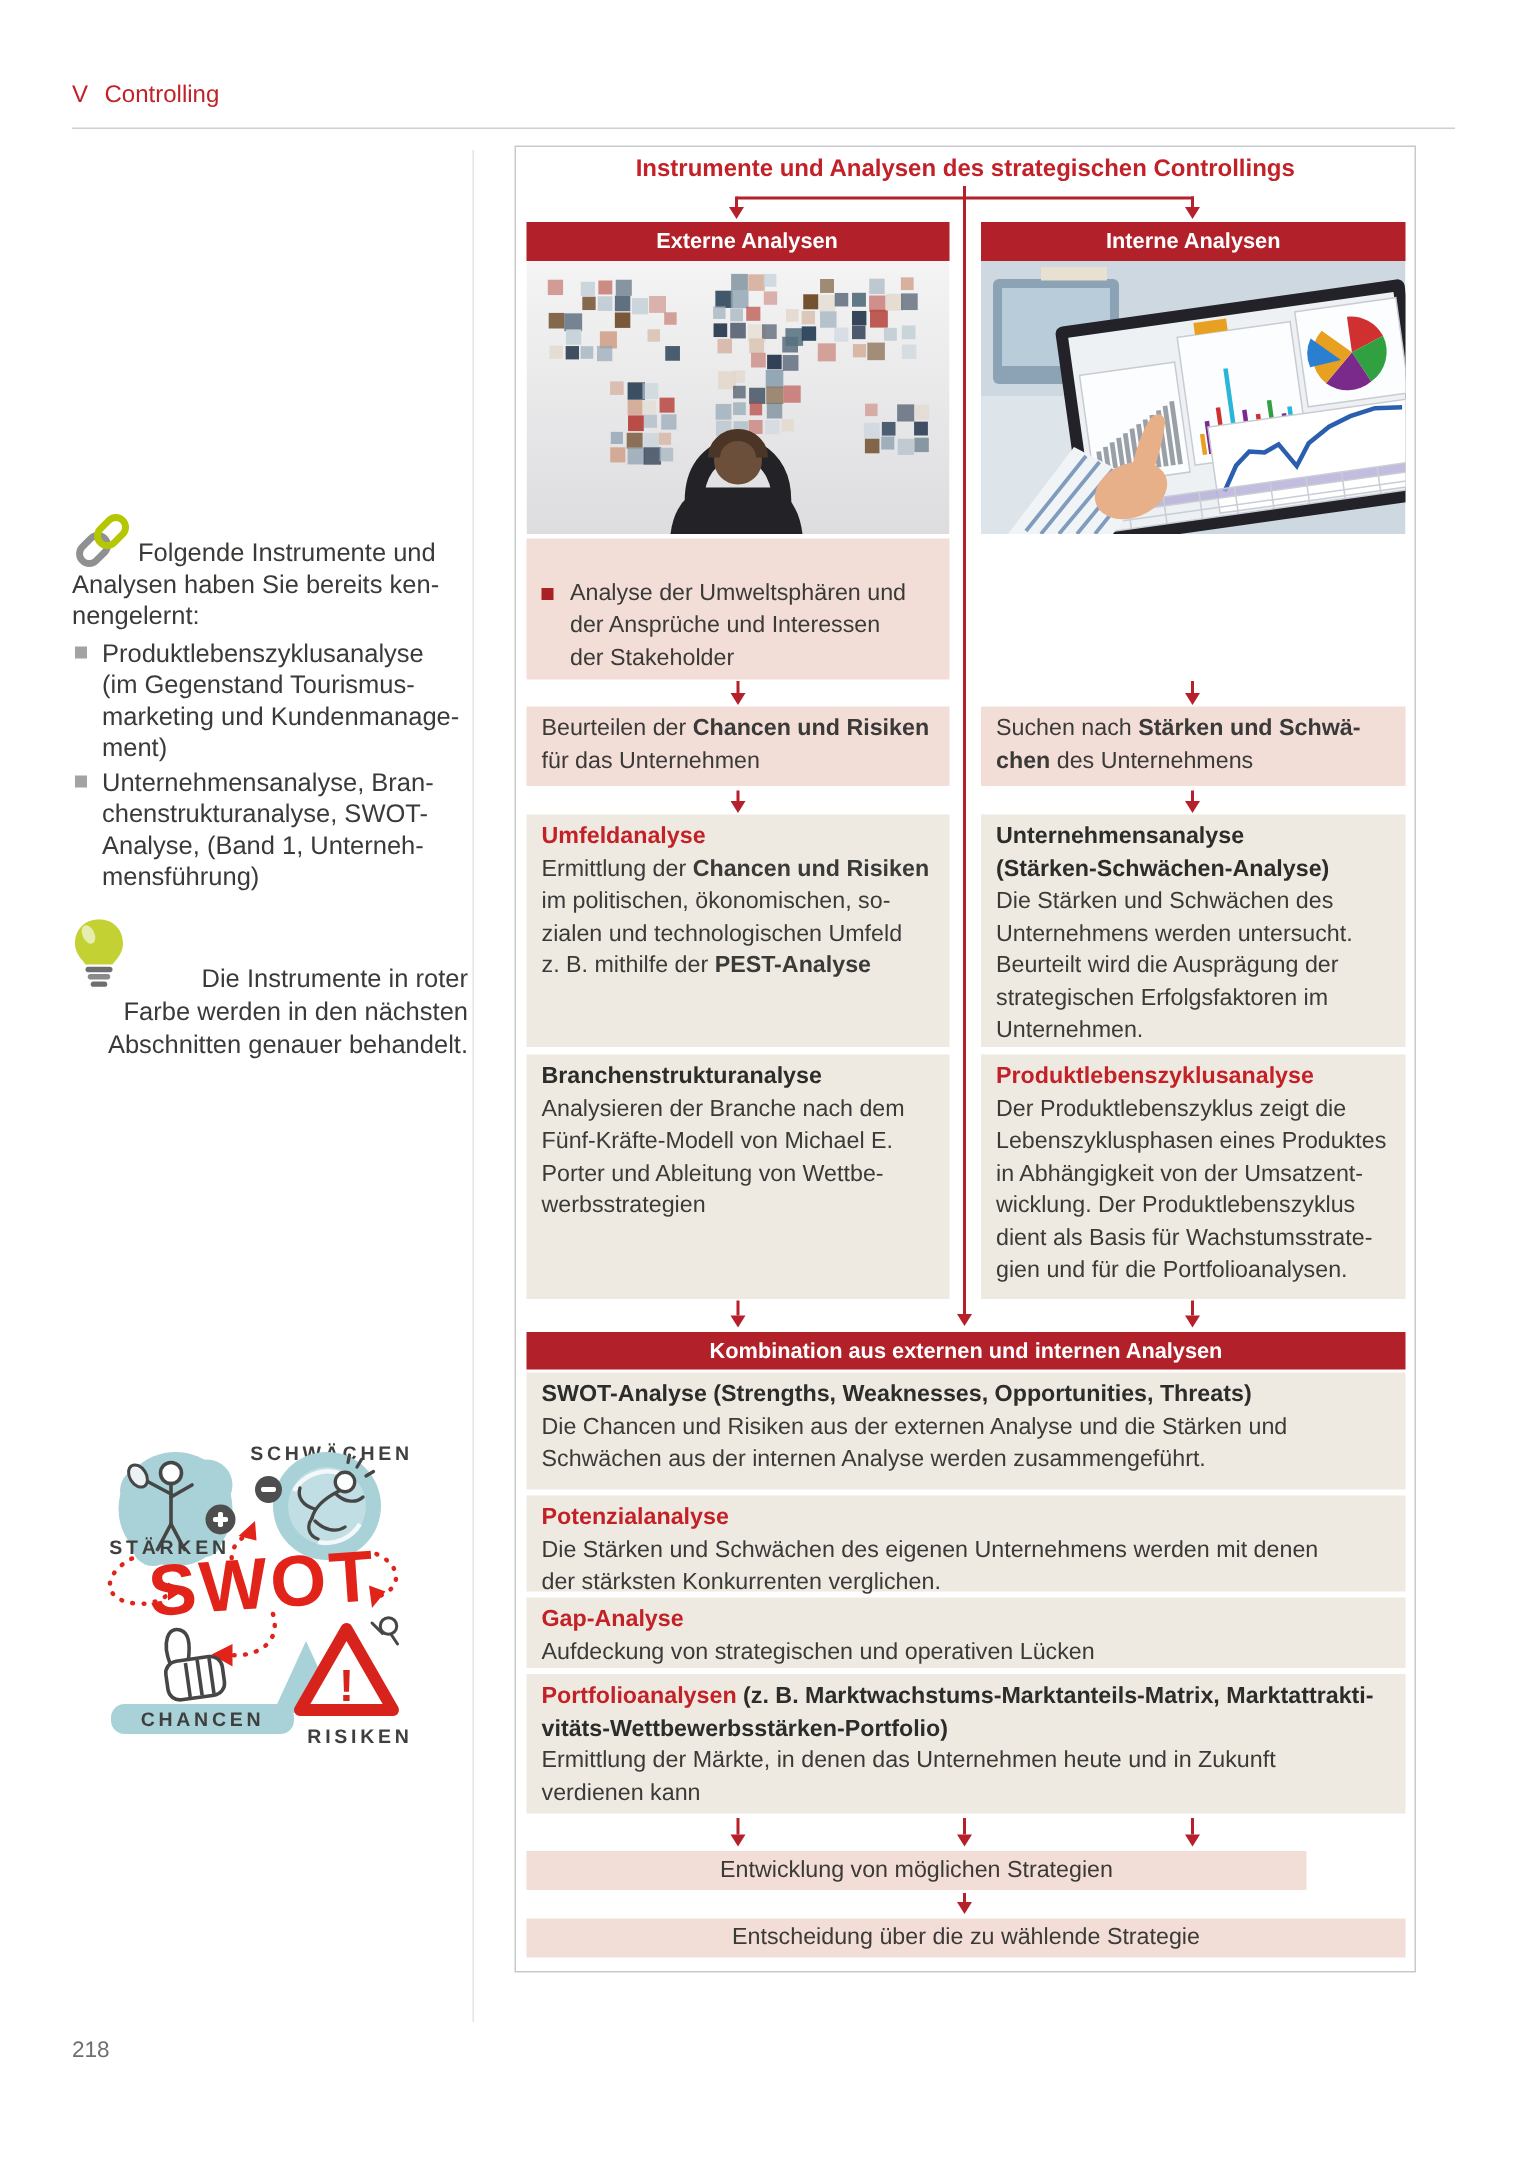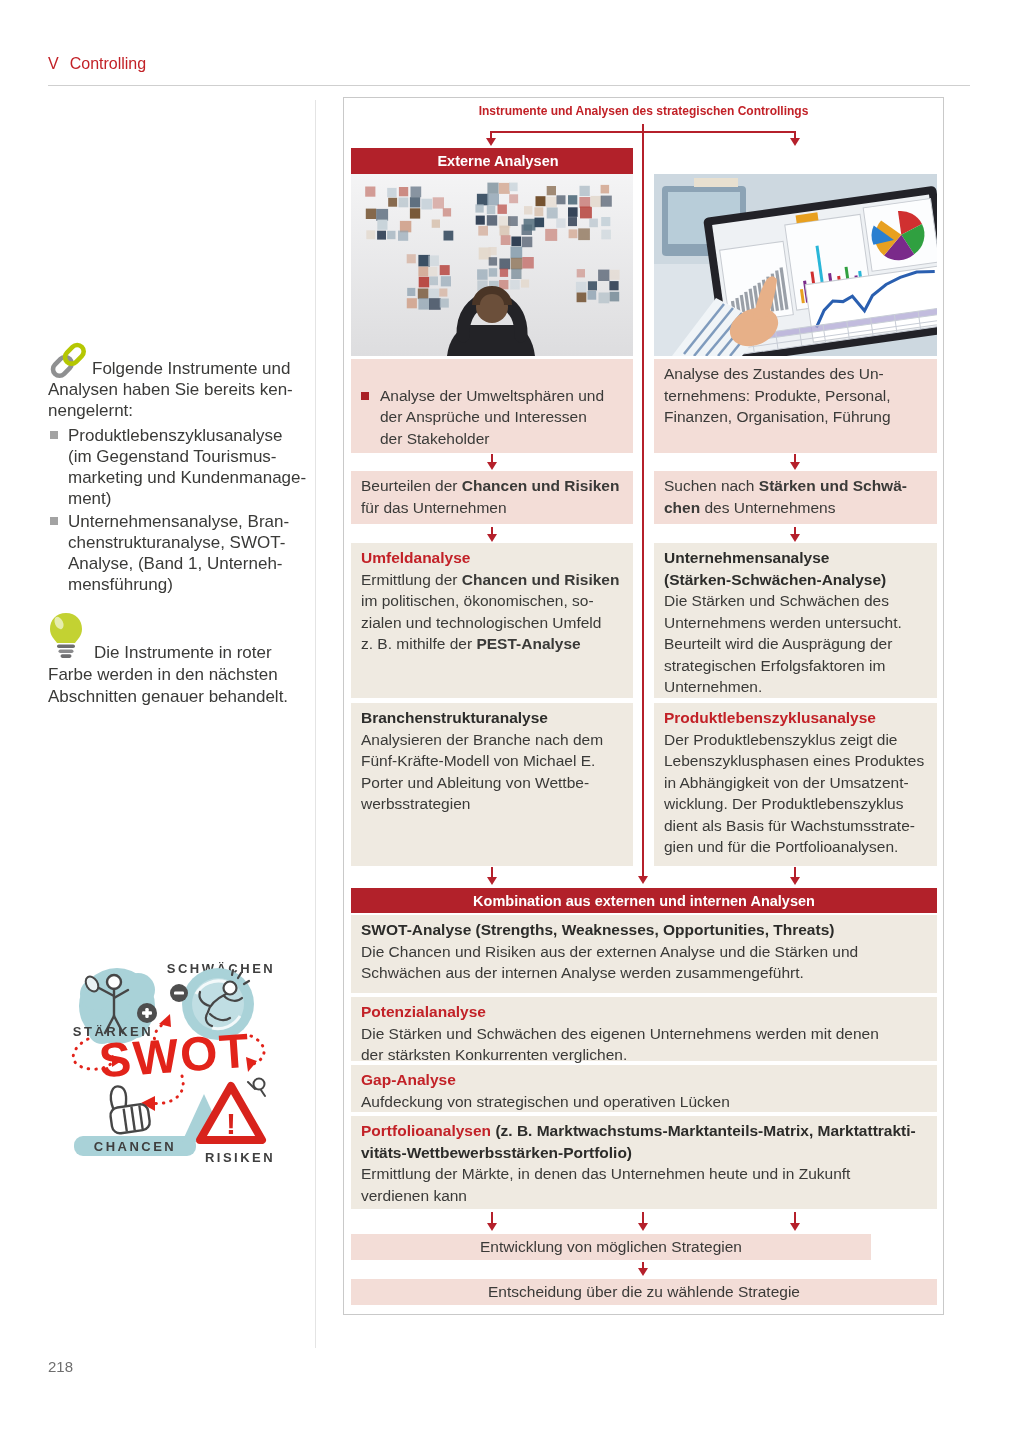--- a/index.html
+++ b/index.html
@@ -31,7 +31,7 @@
 
   
   .diagram{position:absolute;left:343px;top:97px;width:601px;height:1218px;border:1px solid #c9c9c9;background:#fff;}
-  .diagram-title{position:absolute;top:6px;left:0;width:100%;text-align:center;margin:0;font-size:12px;font-weight:700;color:var(--red_text);}
+  .diagram-title{position:absolute;top:6px;left:0;width:100%;text-align:center;margin:0;font-size:16px;font-weight:700;color:var(--red_text);}
   .hline{position:absolute;height:2px;background:var(--arrow_red);}
   .arr{position:absolute;width:2px;background:var(--arrow_red);}
   .arr::after{content:"";position:absolute;left:-4px;bottom:-8px;width:0;height:0;border:5px solid transparent;border-top:8px solid var(--arrow_red);border-bottom:none;}

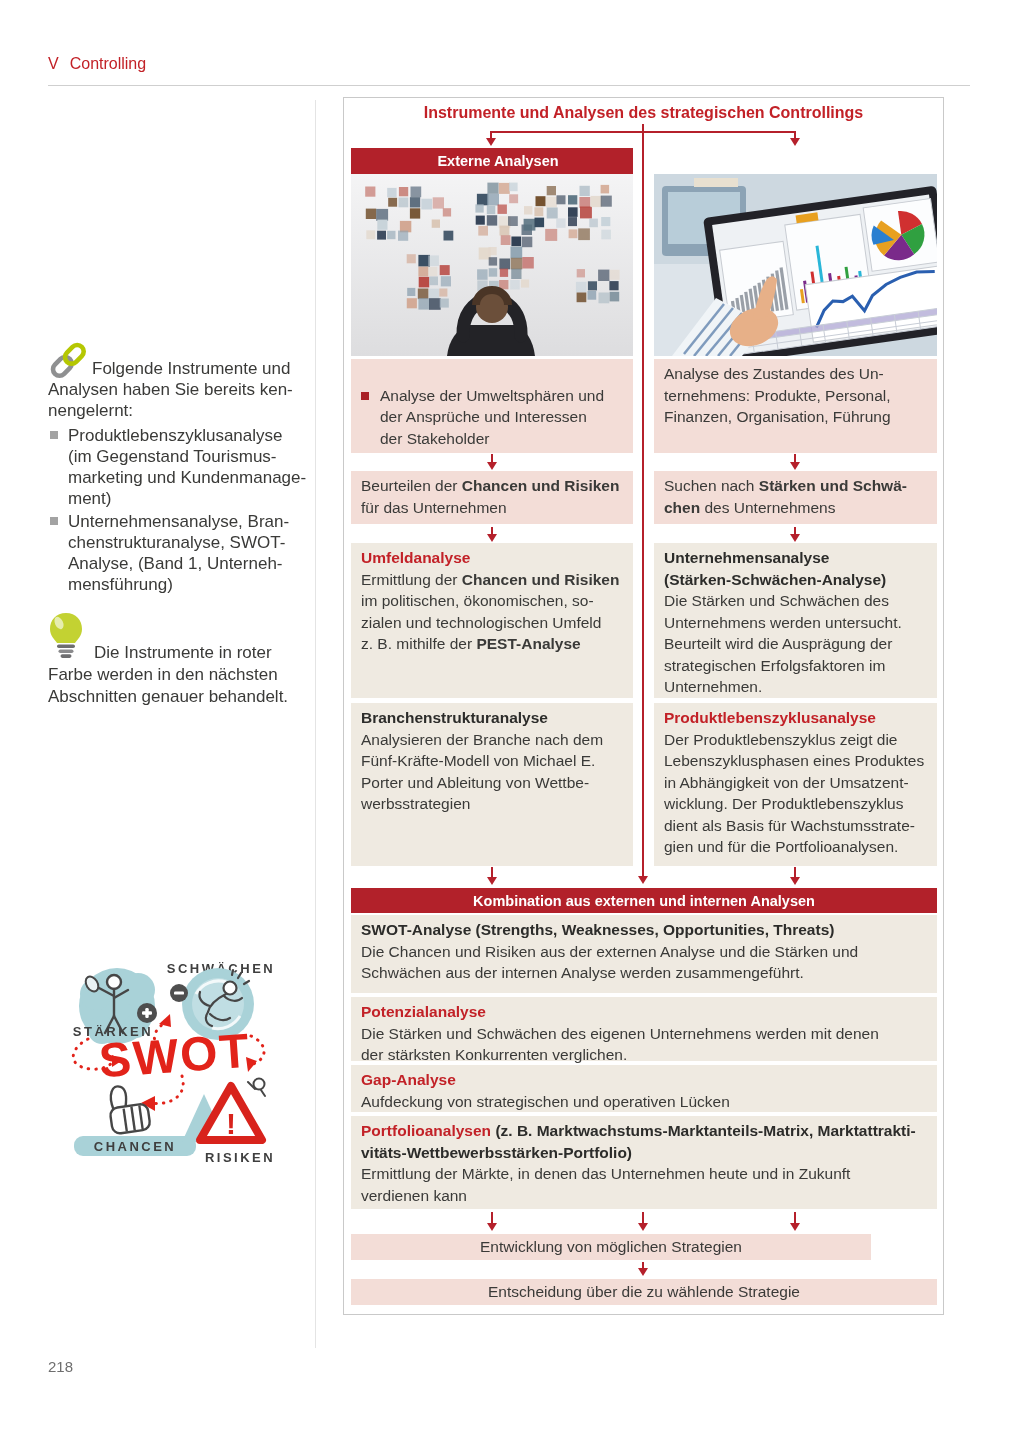--- a/index.html
+++ b/index.html
@@ -191,6 +191,7 @@
     <div class="arr" style="left:298px;top:26px;height:752px;"></div>
 
     <div class="hdr" style="left:7px;top:50px;width:282px;padding-left:12px;">Externe Analysen</div>
+    <div class="hdr" style="left:310px;top:50px;width:283px;">Interne Analysen</div>
 
     <svg class="img" style="left:7px;top:76px;" width="282" height="182" viewBox="0 0 282 182">
       <defs>

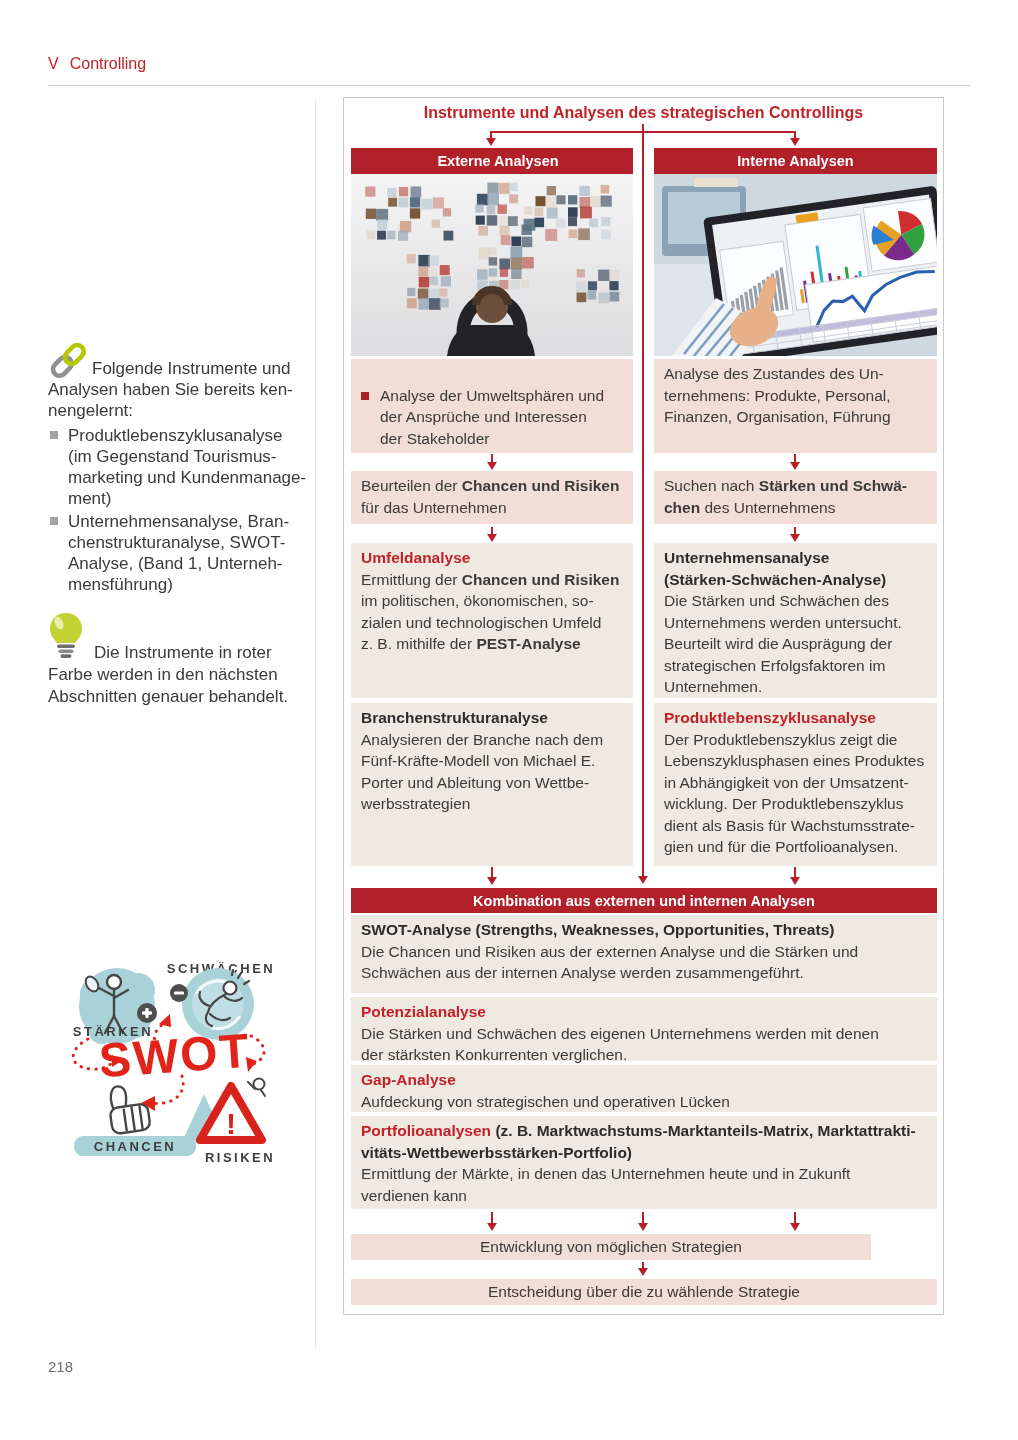--- a/index.html
+++ b/index.html
@@ -418,11 +418,6 @@
         <li>Analyse der Branche</li>
       </ul>
     </div>
-    <div class="box pink" style="left:310px;top:261px;width:283px;height:94px;">
-      <p>Analyse des Zustandes des Un-
-ternehmens: Produkte, Personal,
-Finanzen, Organisation, Führung</p>
-    </div>
 
     <div class="arr" style="left:147px;top:356px;height:8px;"></div>
     <div class="arr" style="left:450px;top:356px;height:8px;"></div>

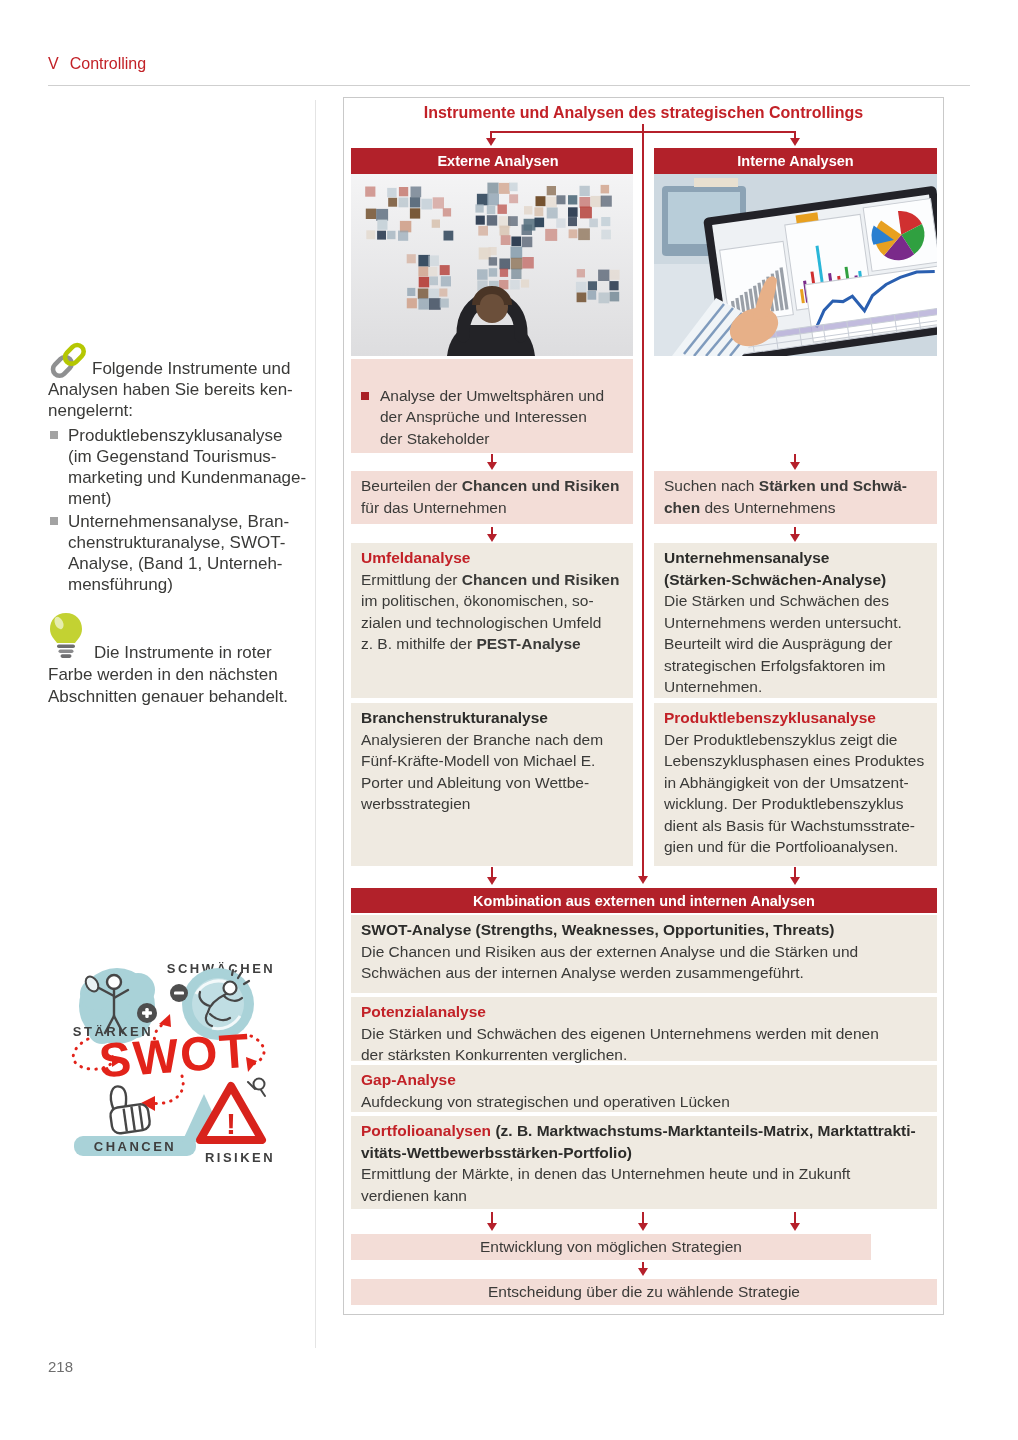--- a/index.html
+++ b/index.html
@@ -26,7 +26,7 @@
   .note-list li::before{content:"";position:absolute;left:2px;top:6px;width:8px;height:8px;background:var(--bullet_gray);}
   #note1{left:48px;top:339px;}
   #note1 .note-intro{margin-top:19px;text-indent:44px;}
-  #note2{left:48px;top:612px;line-height:22px;}
+  #note2{left:48px;top:612px;line-height:22px;text-align:right;}
   #note2 p{margin-top:30px;text-indent:46px;}
 
   

